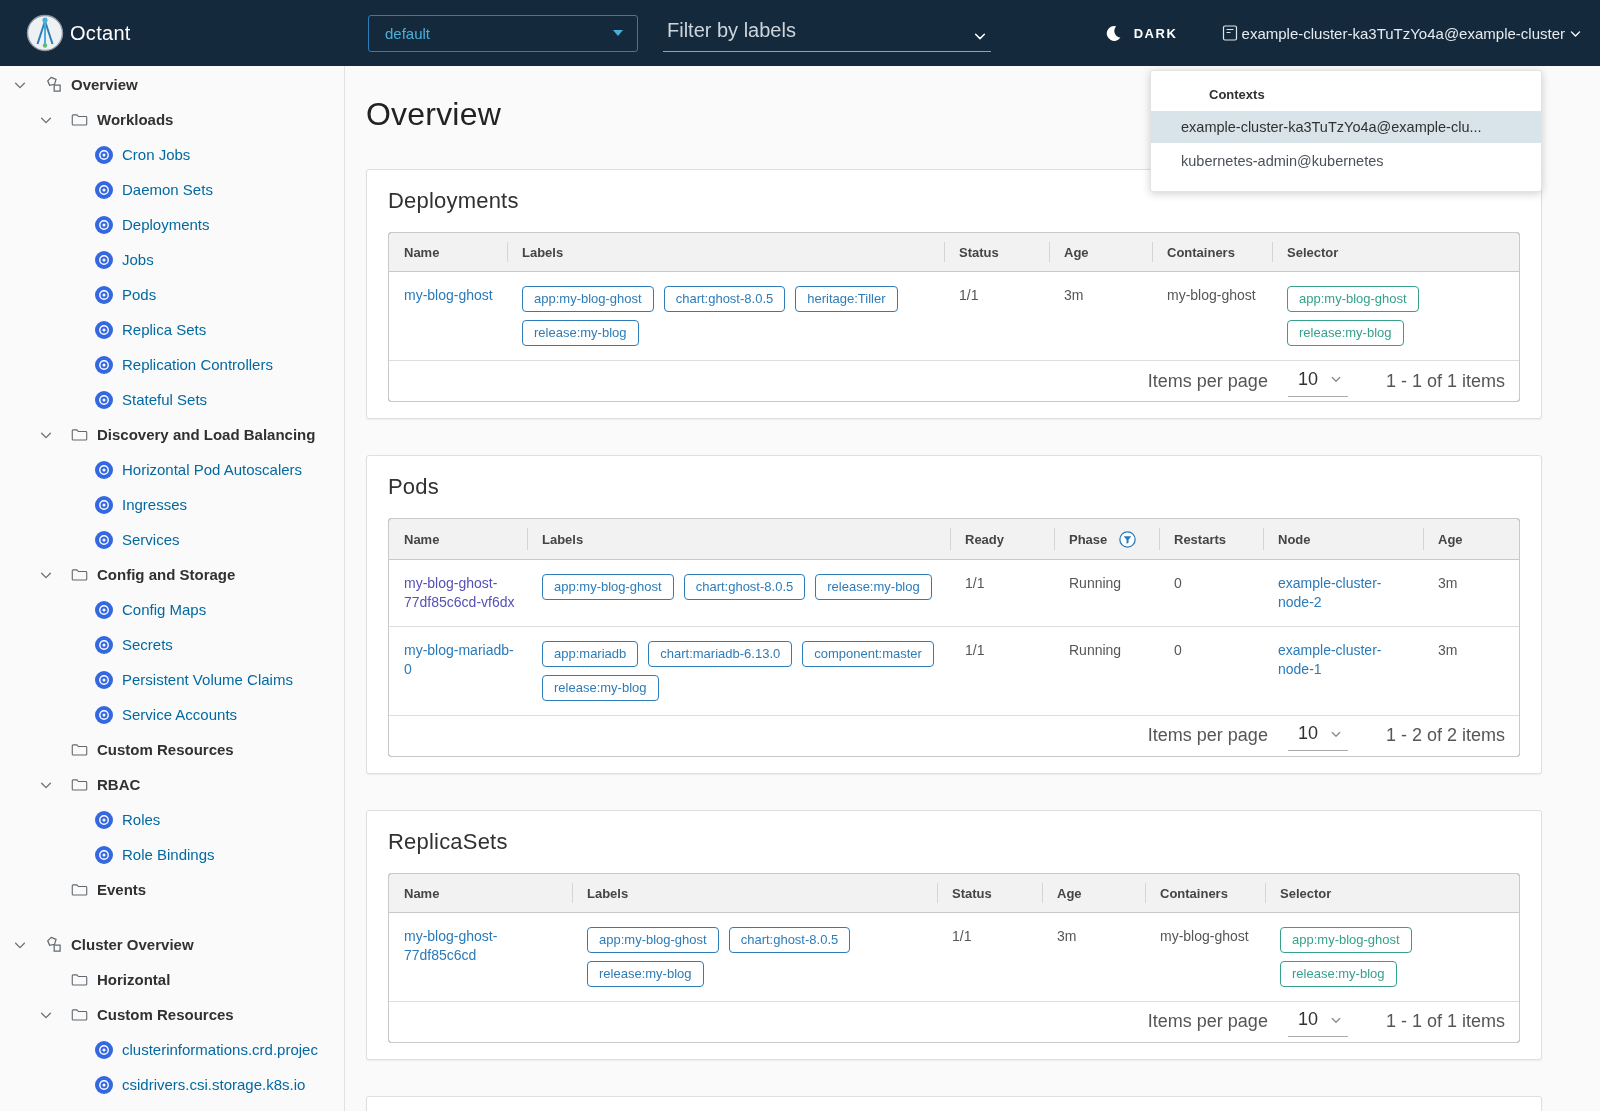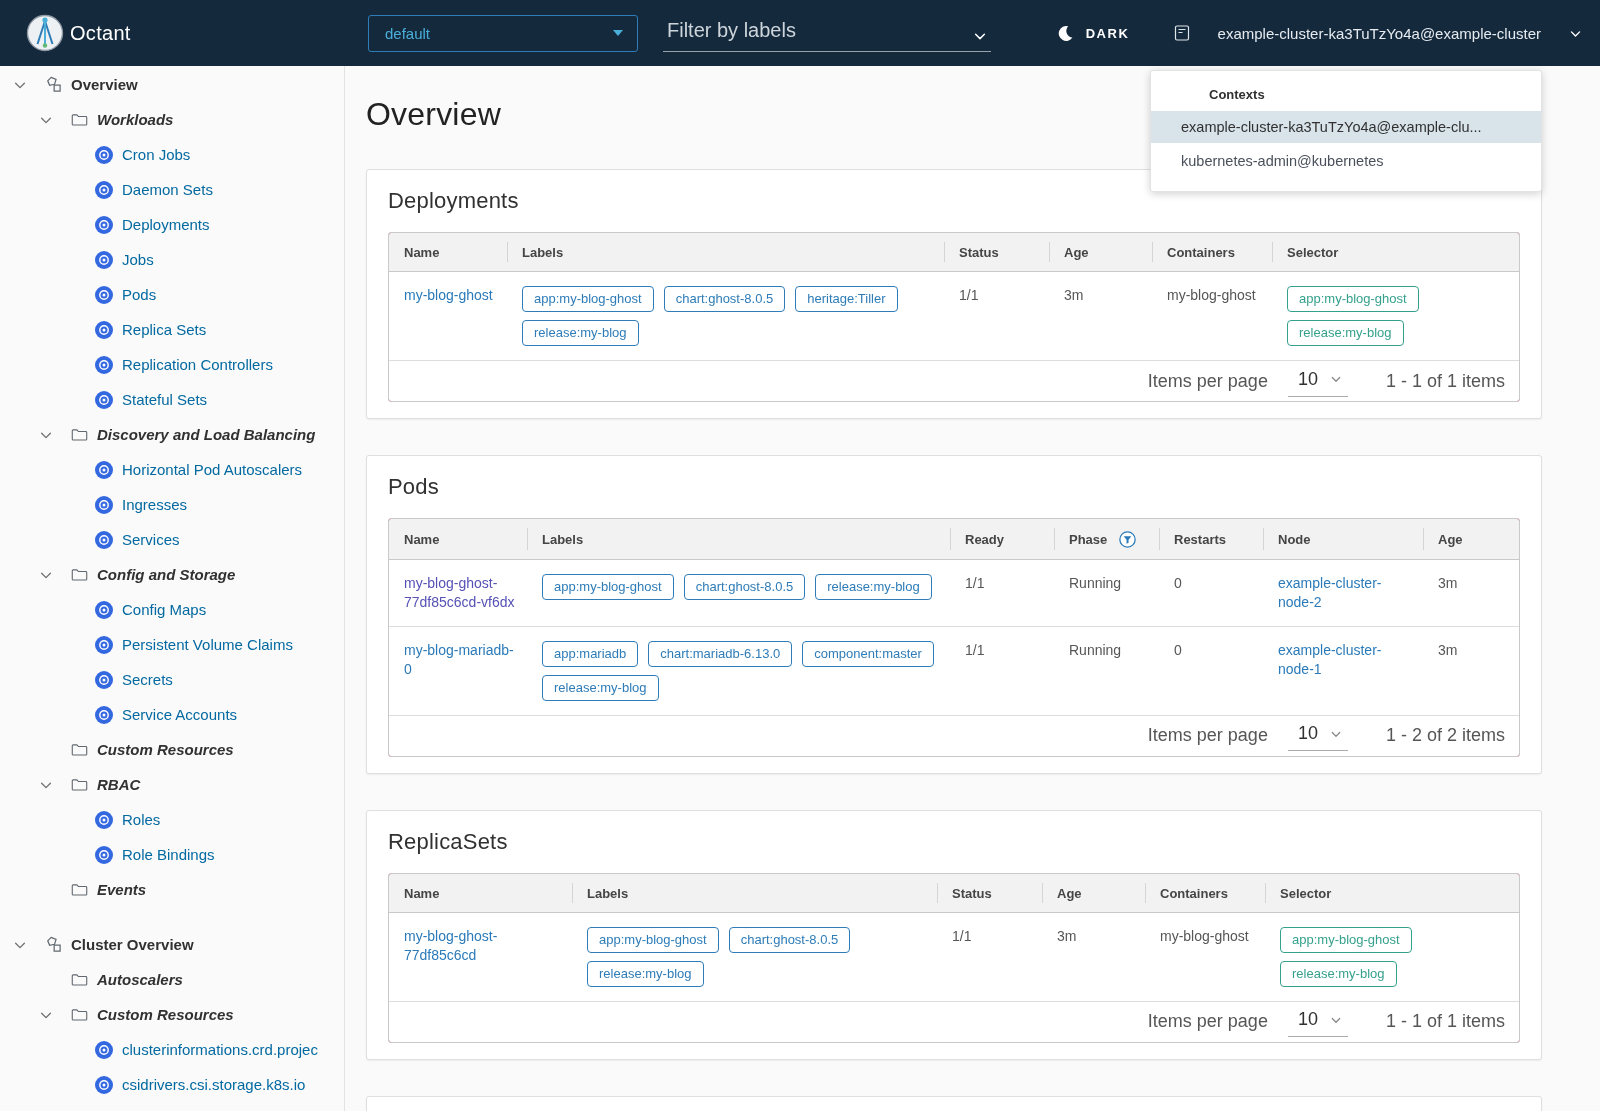--- a/index.html
+++ b/index.html
@@ -27,7 +27,7 @@
   .nav-spacer { flex:1; }
   .theme-toggle { display:flex; align-items:center; gap:12px; color:#fff; font-size:13px;
     font-weight:bold; letter-spacing:1.6px; cursor:pointer; }
-  .context-switcher { display:flex; align-items:center; gap:28px; color:#e6ebef;
+  .context-switcher { display:flex; align-items:center; gap:4px; color:#e6ebef;
     font-size:15px; margin:0 18px 0 44px; cursor:pointer; max-width:420px; }
   .context-switcher .ctx-label { white-space:nowrap; }
 

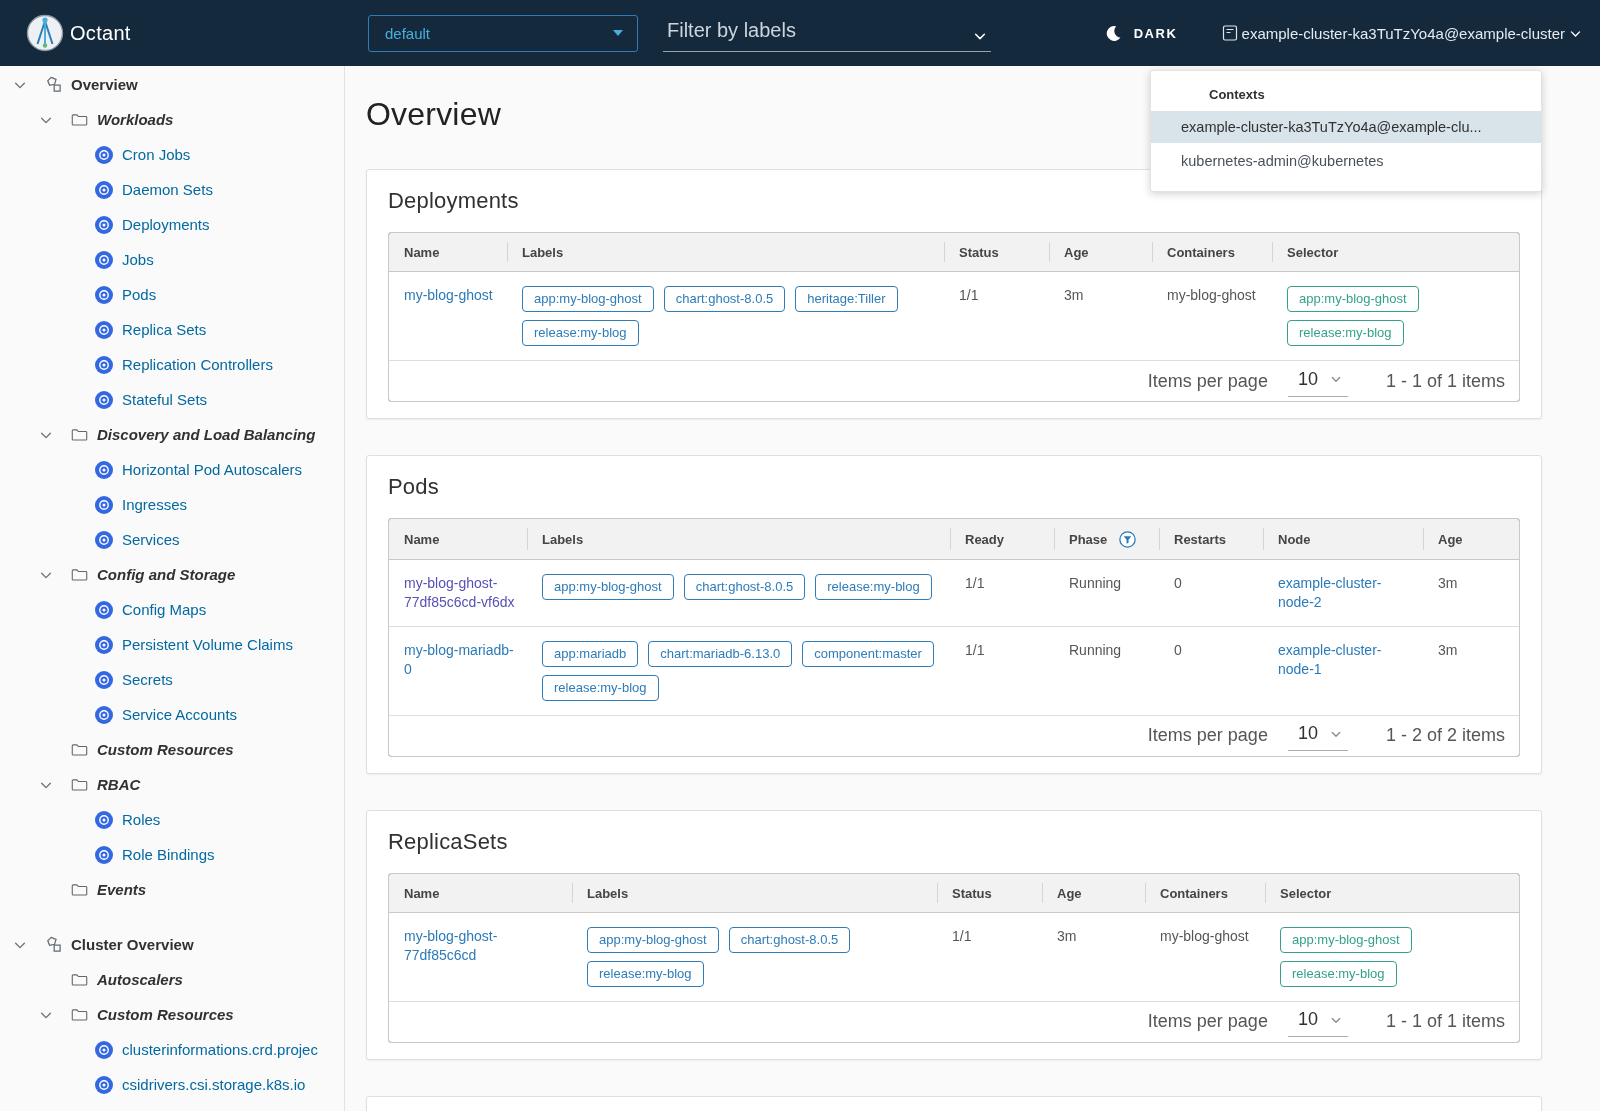--- a/index.html
+++ b/index.html
@@ -46,7 +46,7 @@
   .side-row { height:35px; display:flex; align-items:center; cursor:pointer;
     color:#0369a1; font-size:15px; }
   .side-row.bold { font-weight:bold; color:#313131; }
-  .lvl0 { padding-left:12px; } .lvl1 { padding-left:38px;font-style:italic; } .lvl2 { padding-left:95px; }
+  .lvl0 { padding-left:12px; } .lvl1 { padding-left:38px; } .lvl2 { padding-left:95px; }
   .tw-chevron { width:16px; margin-right:16px; display:flex; justify-content:center; align-items:center; }
   .tw-chevron.hide { visibility:hidden; }
   .tw-icon { width:18px; height:18px; margin-right:9px; display:flex; justify-content:center; align-items:center; }

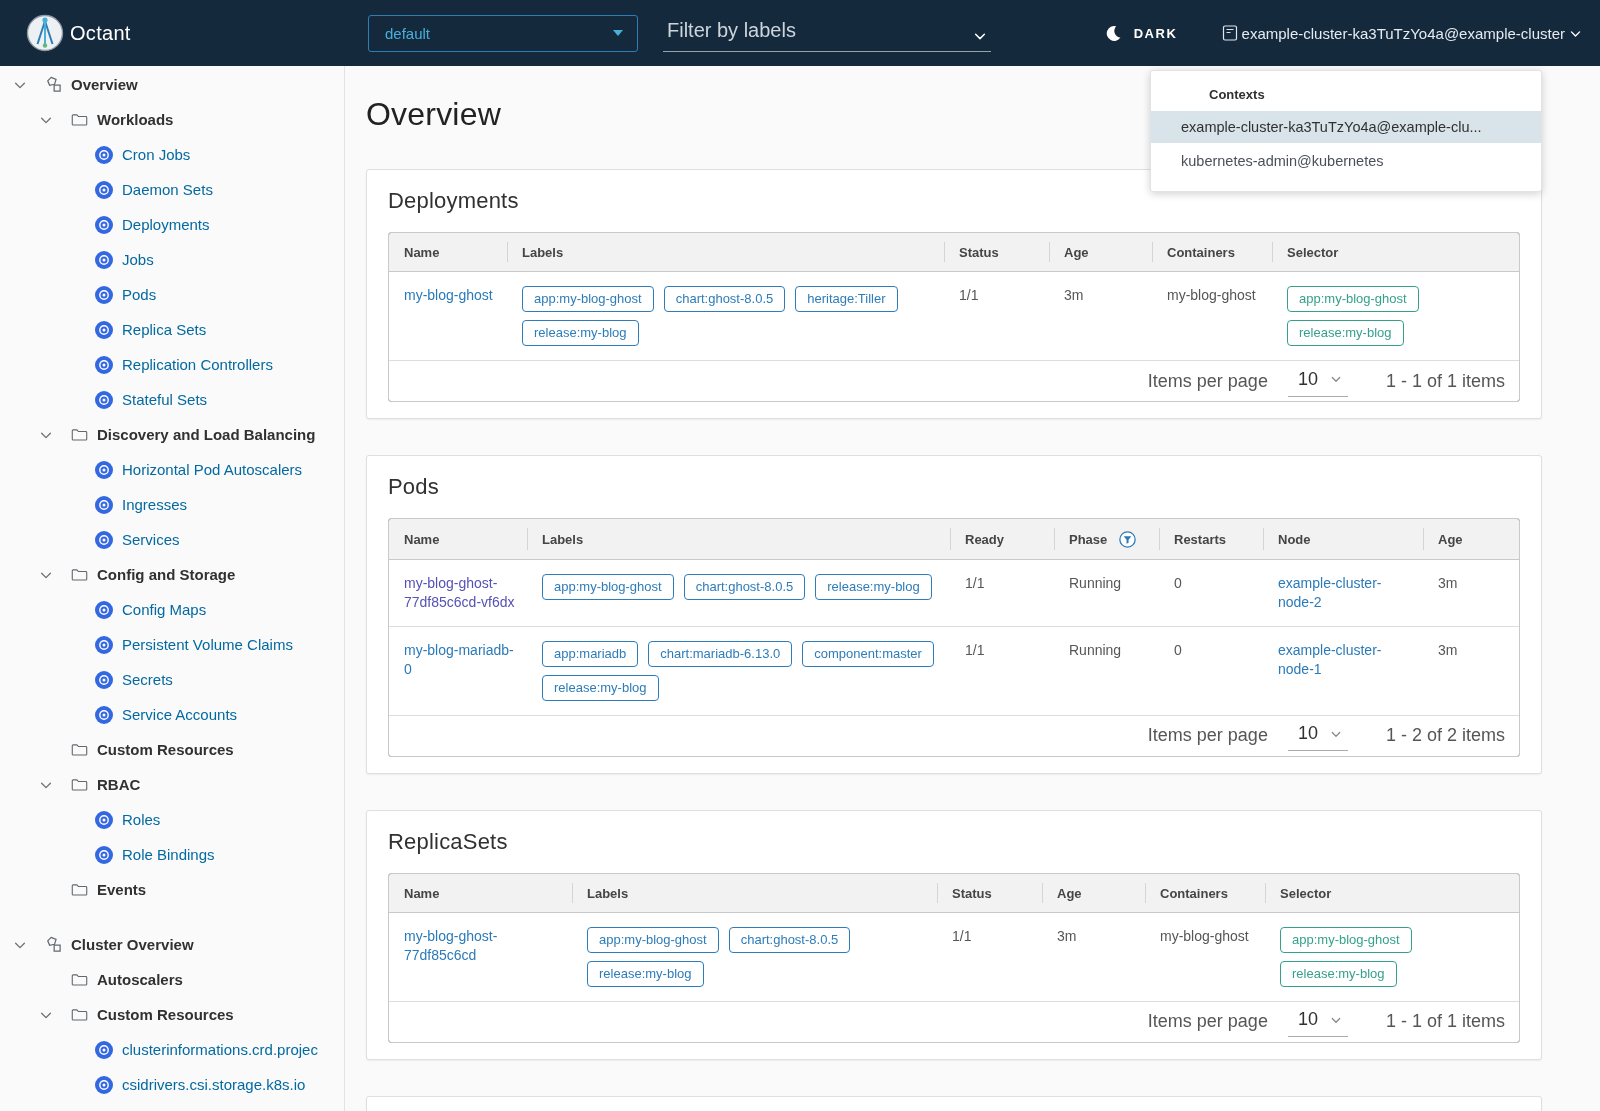--- a/index.html
+++ b/index.html
@@ -337,17 +337,17 @@
           <circle cx="9" cy="9" r="1.5" fill="#fff"></circle>
         </svg>
       </span>
+      <span class="side-label">Secrets</span>
+    </div>
+    <div class="side-row lvl2">
+      <span class="tw-icon">
+        <svg width="18" height="18" viewBox="0 0 18 18">
+          <circle cx="9" cy="9" r="9" fill="var(--k8s-blue,#3468e0)"></circle>
+          <circle cx="9" cy="9" r="4.2" fill="none" stroke="#fff" stroke-width="1.4"></circle>
+          <circle cx="9" cy="9" r="1.5" fill="#fff"></circle>
+        </svg>
+      </span>
       <span class="side-label">Persistent Volume Claims</span>
-    </div>
-    <div class="side-row lvl2">
-      <span class="tw-icon">
-        <svg width="18" height="18" viewBox="0 0 18 18">
-          <circle cx="9" cy="9" r="9" fill="var(--k8s-blue,#3468e0)"></circle>
-          <circle cx="9" cy="9" r="4.2" fill="none" stroke="#fff" stroke-width="1.4"></circle>
-          <circle cx="9" cy="9" r="1.5" fill="#fff"></circle>
-        </svg>
-      </span>
-      <span class="side-label">Secrets</span>
     </div>
     <div class="side-row lvl2">
       <span class="tw-icon">

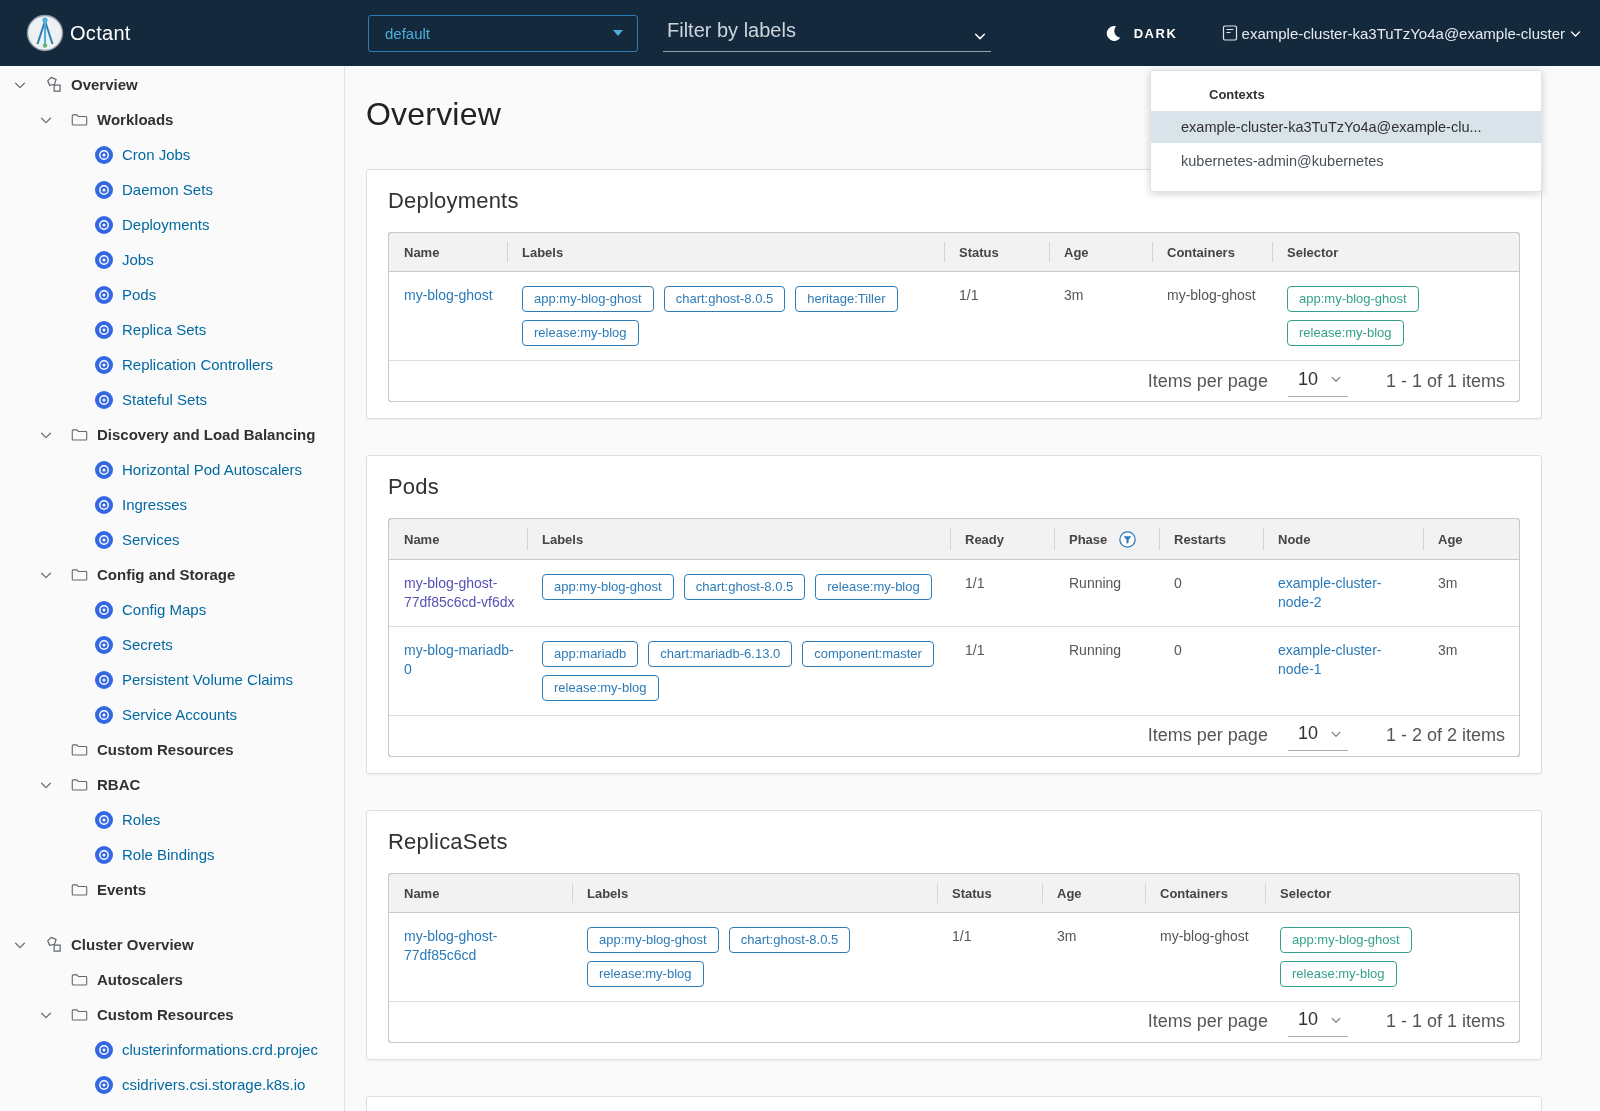--- a/index.html
+++ b/index.html
@@ -443,7 +443,7 @@
           <path d="M1.5 13.5v-10a1 1 0 0 1 1-1h4.4l1.8 2h8.8a1 1 0 0 1 1 1v8a1 1 0 0 1-1 1h-15a1 1 0 0 1-1-1z" fill="none" stroke="#61686f" stroke-width="1.3"></path>
         </svg>
       </span>
-      <span class="side-label">Autoscalers</span>
+      <span class="side-label">Horizontal</span>
     </div>
     <div class="side-row lvl1 bold">
       <span class="tw-chevron">

